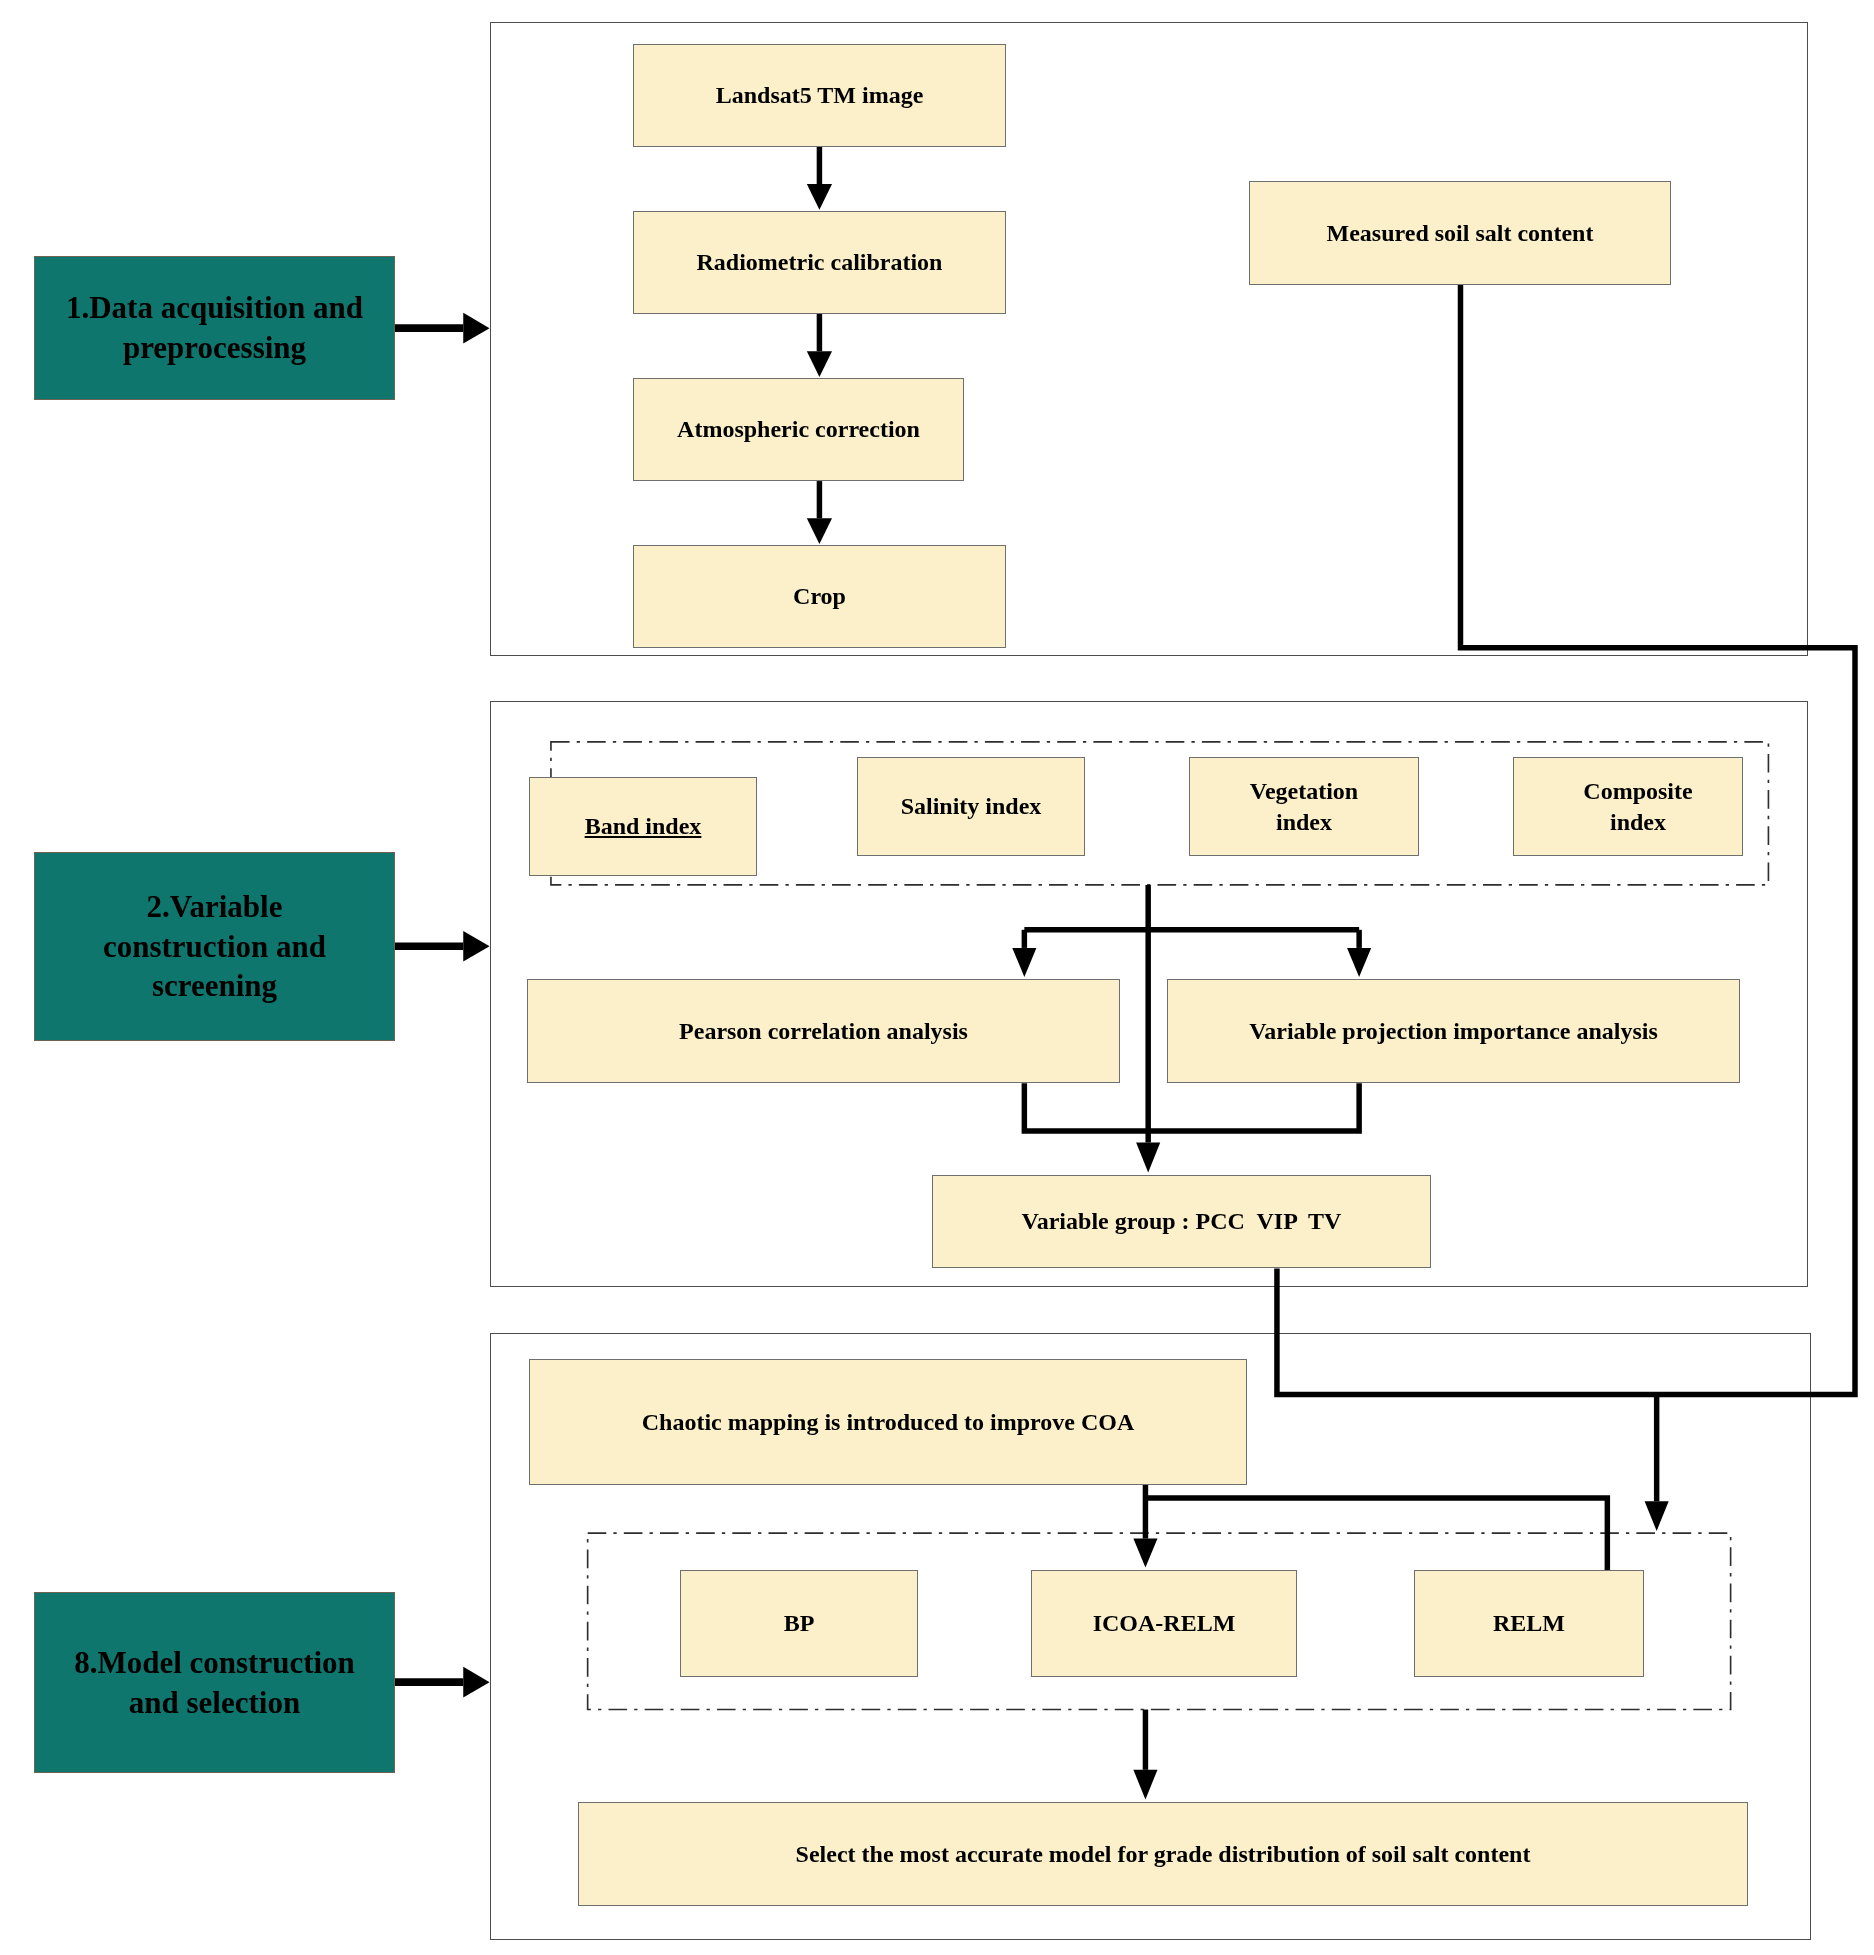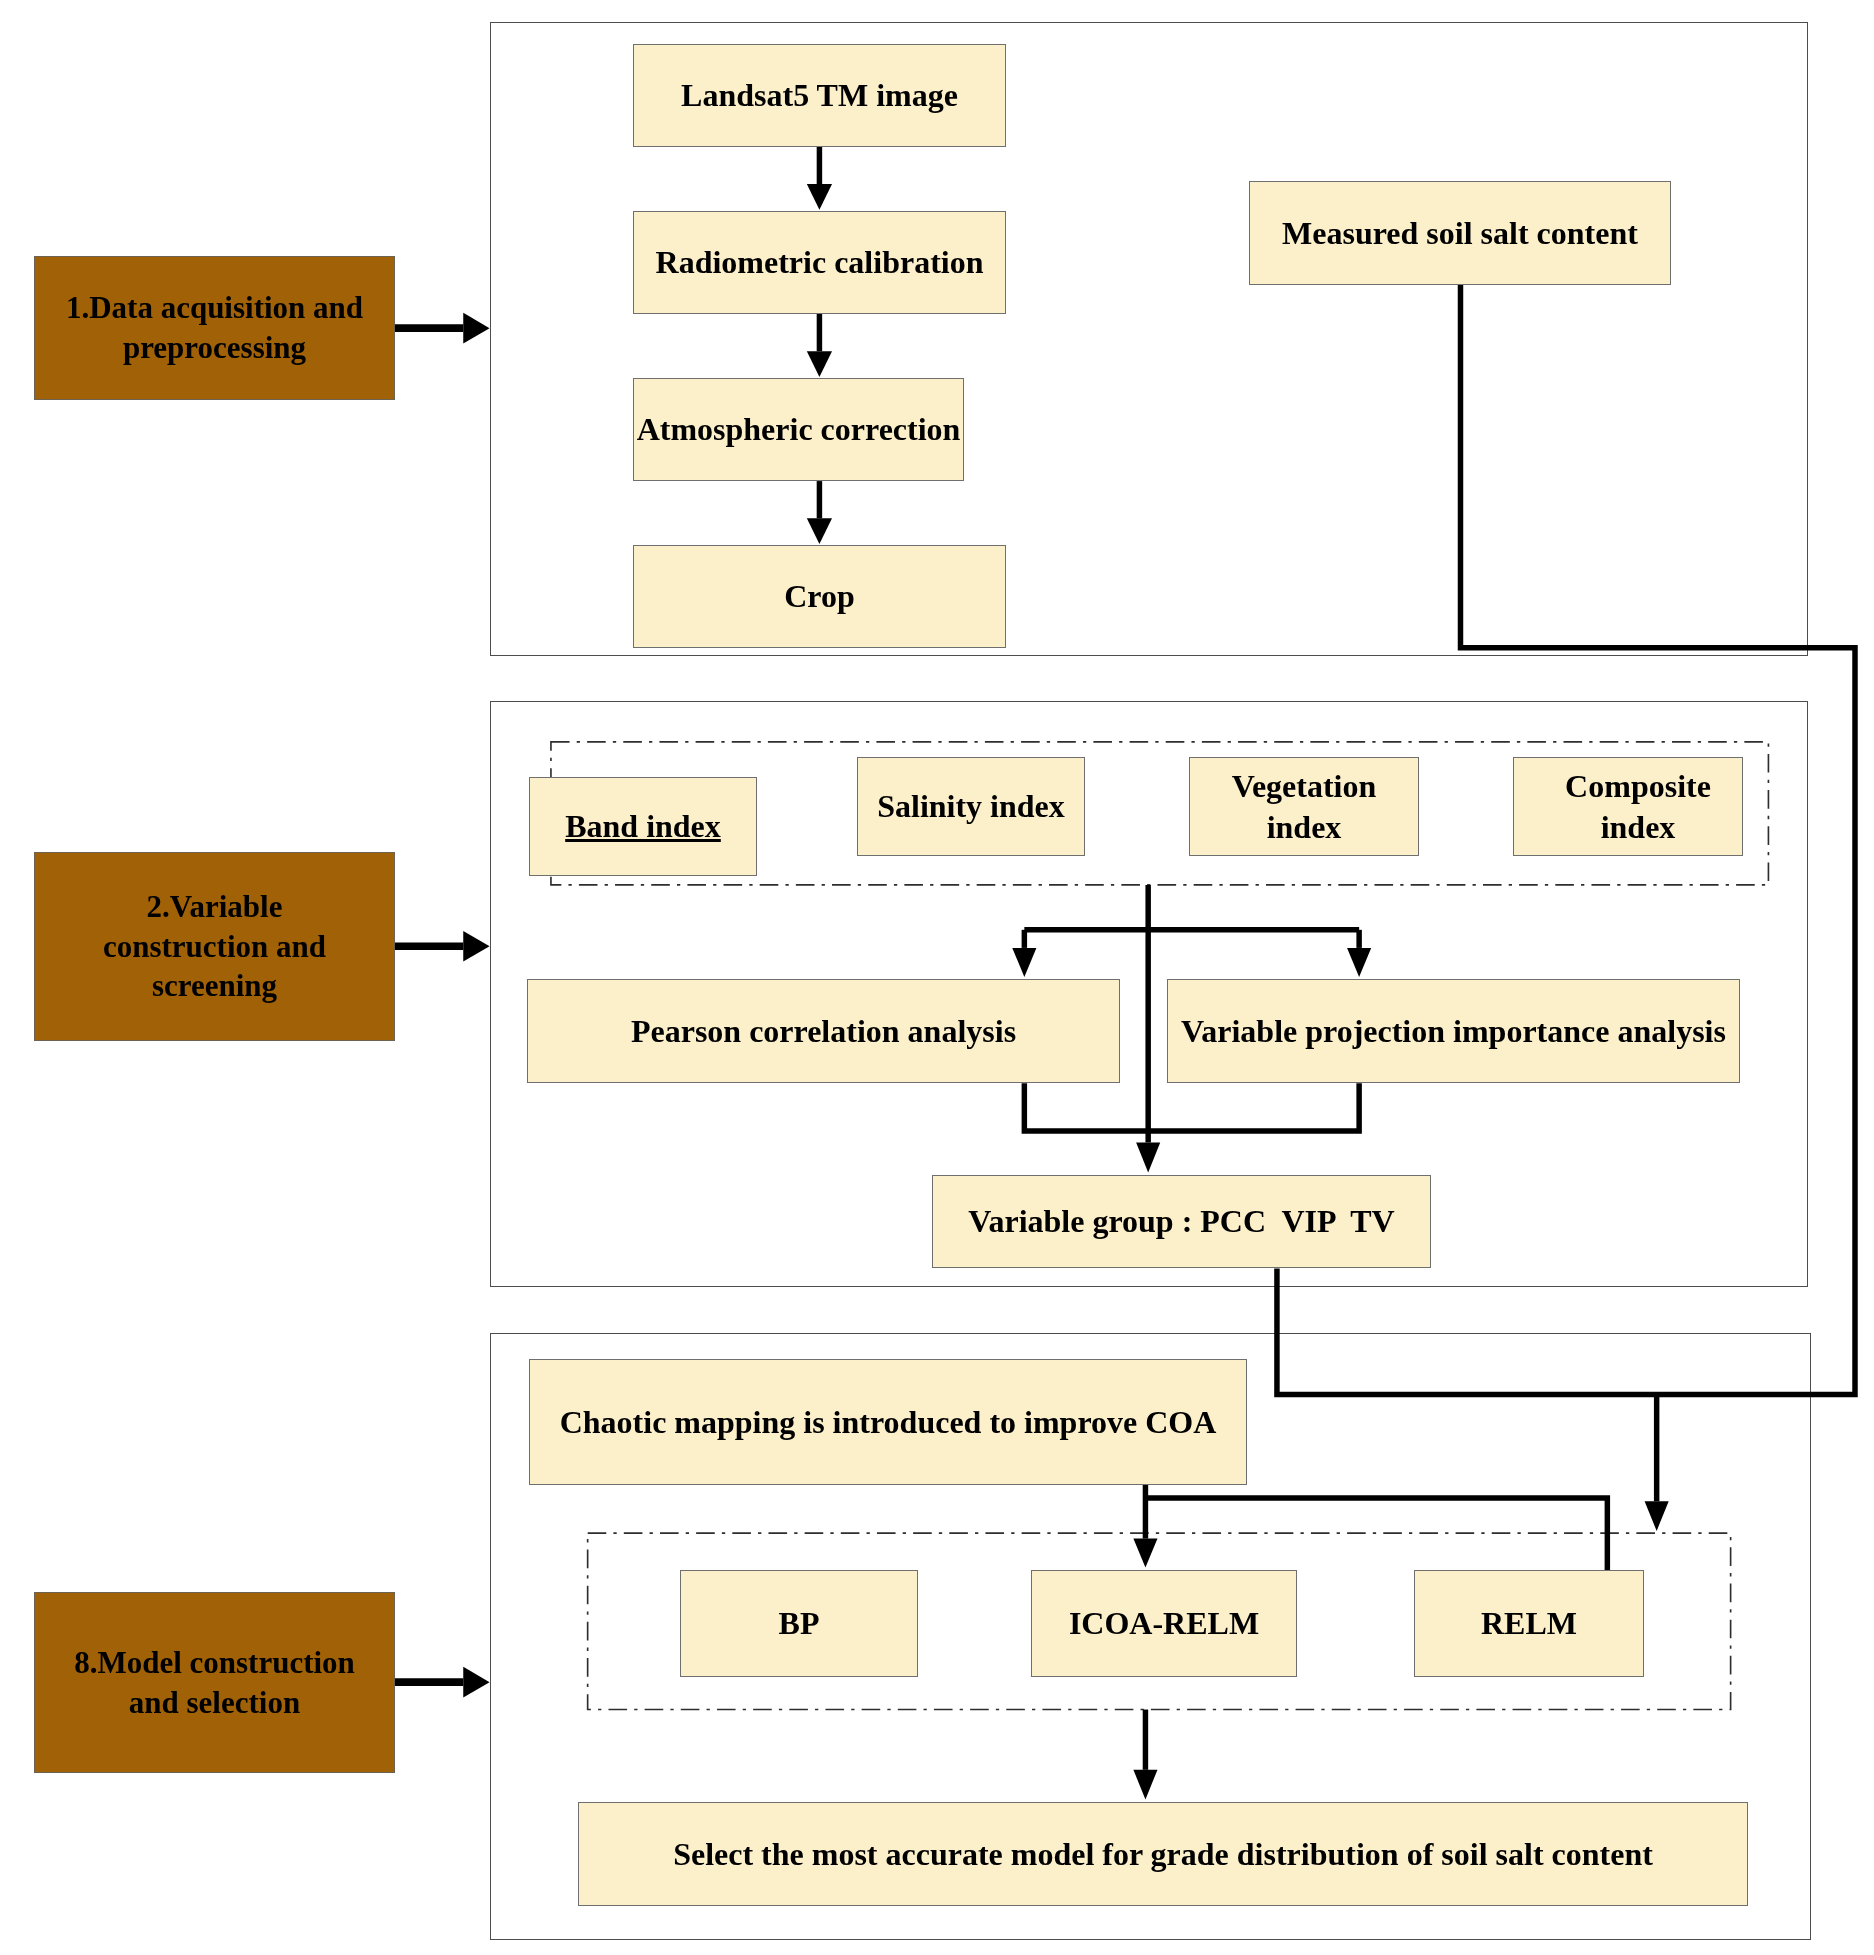--- a/index.html
+++ b/index.html
@@ -37,7 +37,7 @@
   .flow-box {
     background: #fcf0ca;
     border: 1.6px solid #6f6f6f;
-    font-size: 32px;
+    font-size: 24px;
   }
   svg#wires {
     position: absolute;

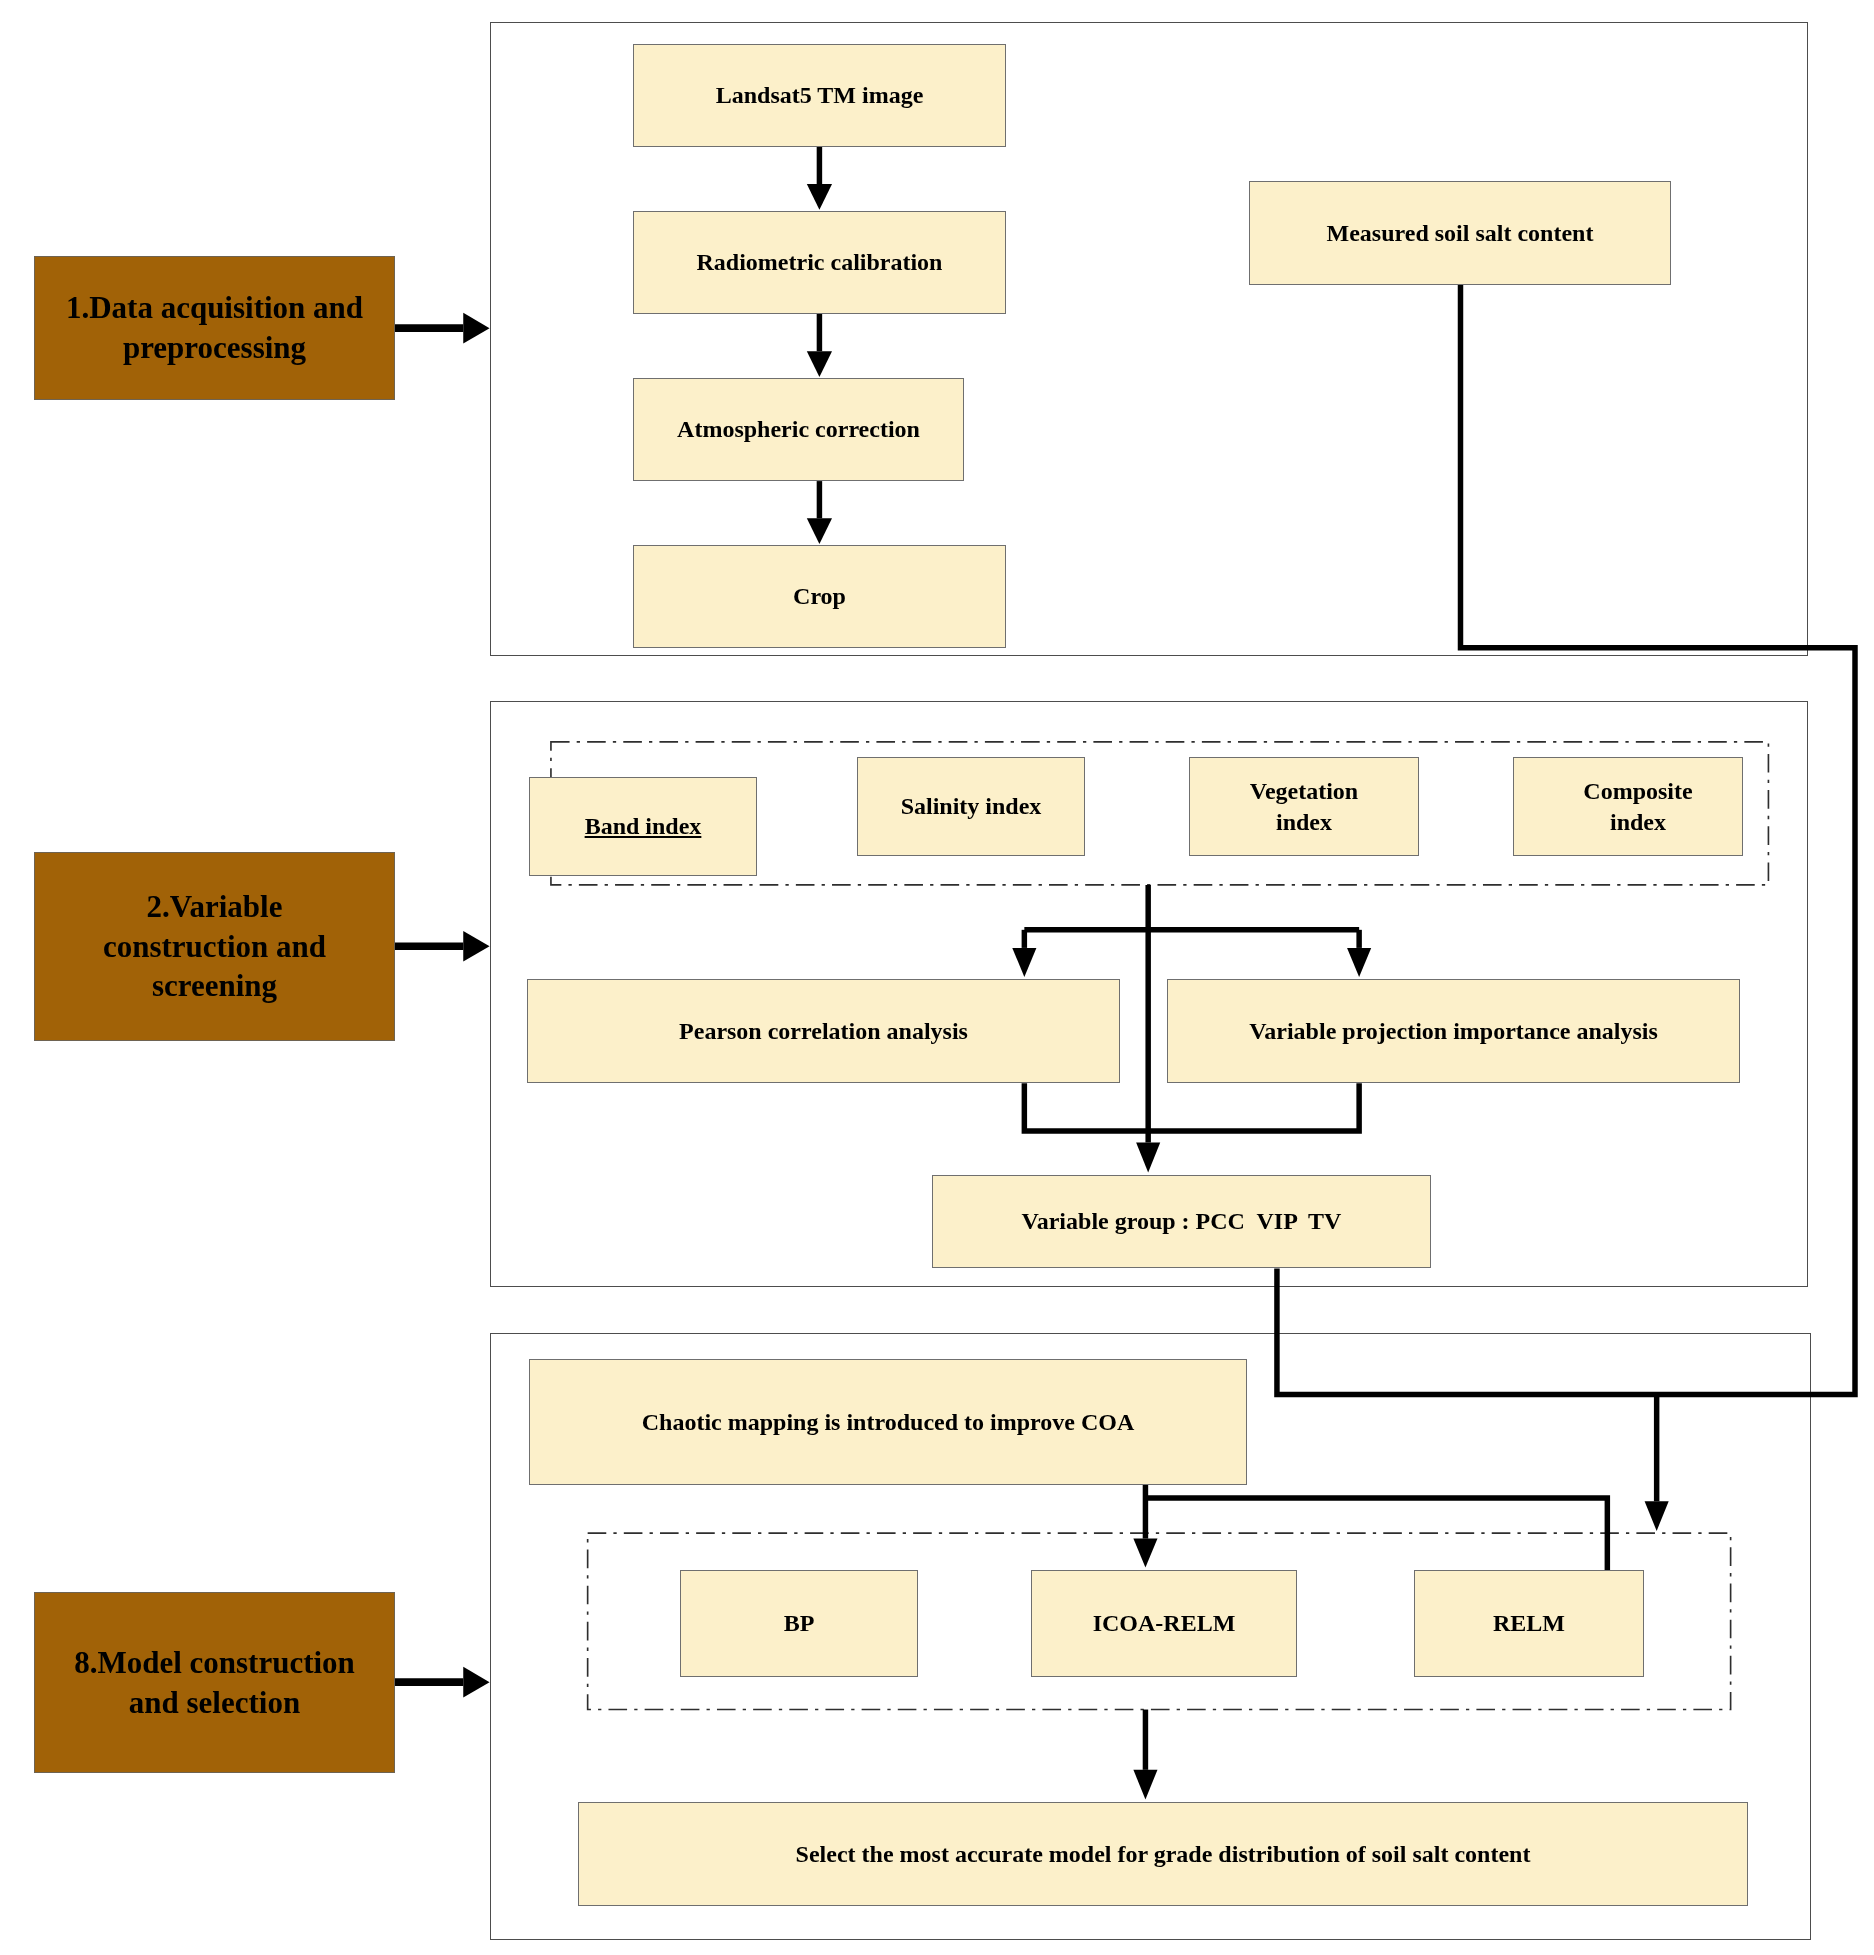--- a/index.html
+++ b/index.html
@@ -30,7 +30,7 @@
     z-index: 3;
   }
   .stage-box {
-    background: #a16207;
+    background: #0f766e;
     border: 1.6px solid #6e6352;
     font-size: 31px;
   }

